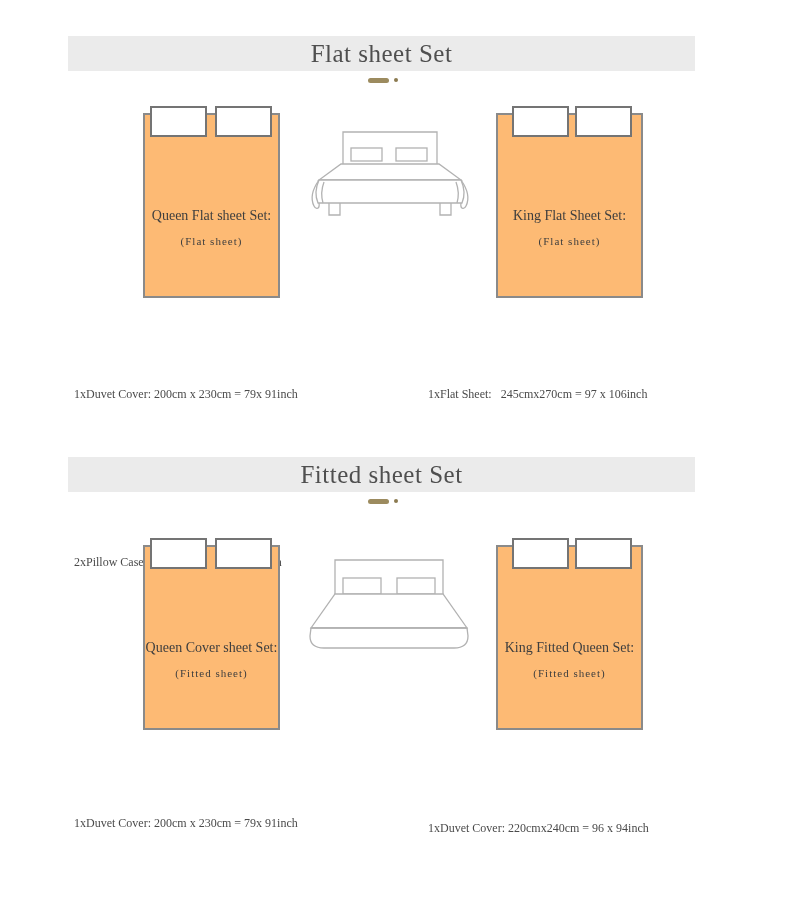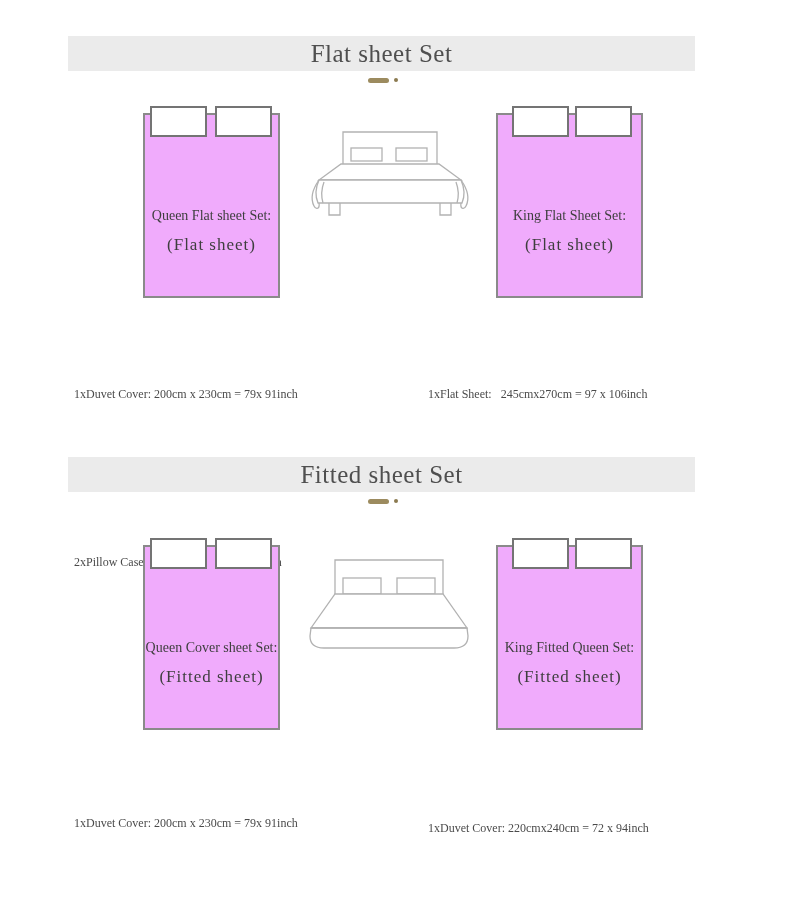--- a/index.html
+++ b/index.html
@@ -22,7 +22,7 @@
   .flatlay.left{left:143px;width:137px;}
   .flatlay.right{left:496px;width:147px;}
   .flatlay .sheet{position:absolute;left:0;top:7px;width:calc(100% - 4px);height:181px;
-                  border:2px solid #8a8a8a;background:#f0abfc;z-index:1;}
+                  border:2px solid #8a8a8a;background:#fdba74;z-index:1;}
   .flatlay .pillow{position:absolute;top:0;width:53px;height:27px;border:2px solid #747474;
                    background:#fff;z-index:2;}
   .flatlay.left .pillow.p1{left:7px;}

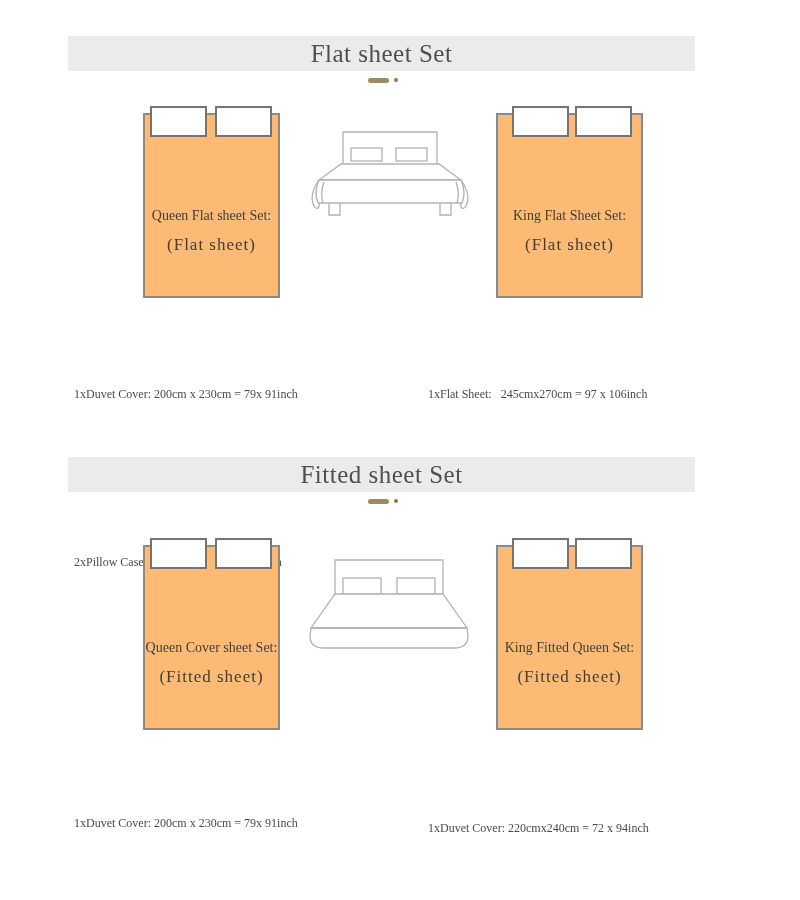--- a/index.html
+++ b/index.html
@@ -32,7 +32,7 @@
   .flatlay .label1{position:absolute;left:0;top:93px;width:100%;text-align:center;
                    font-size:14px;color:#3e3e3e;}
   .flatlay .label2{position:absolute;left:0;top:120px;width:100%;text-align:center;
-                   font-size:17px;color:#3e3e3e;letter-spacing:1px;}
+                   font-size:11px;color:#3e3e3e;letter-spacing:1px;}
 
   .bed{position:absolute;}
   #section-flat .bed{left:305px;top:82px;}

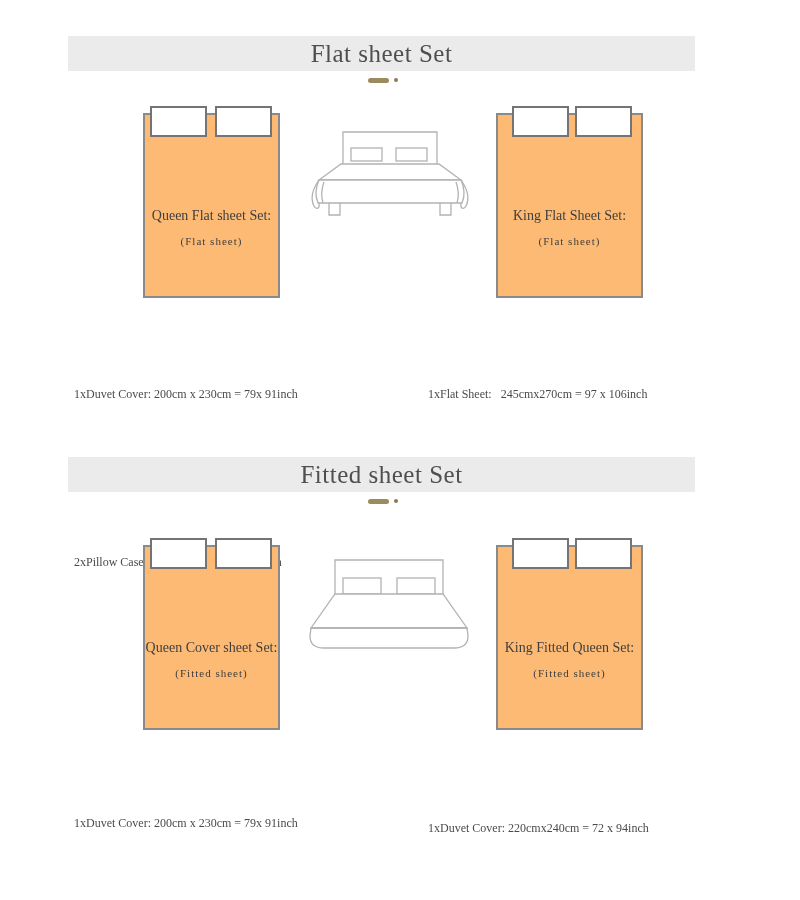--- a/index.html
+++ b/index.html
@@ -151,7 +151,7 @@
       
     </div>
     <div class="specs right">
-      <div class="spec-line">1xDuvet Cover: 220cmx240cm = 72 x 94inch</div>
+      <div class="spec-line">1xDuvet Cover: 220cmx240cm = 96 x 94inch</div>
       <div class="spec-line">1xFitted Sheet: 180x200x25cm = 71 x79x9inch</div>
       
     </div>

